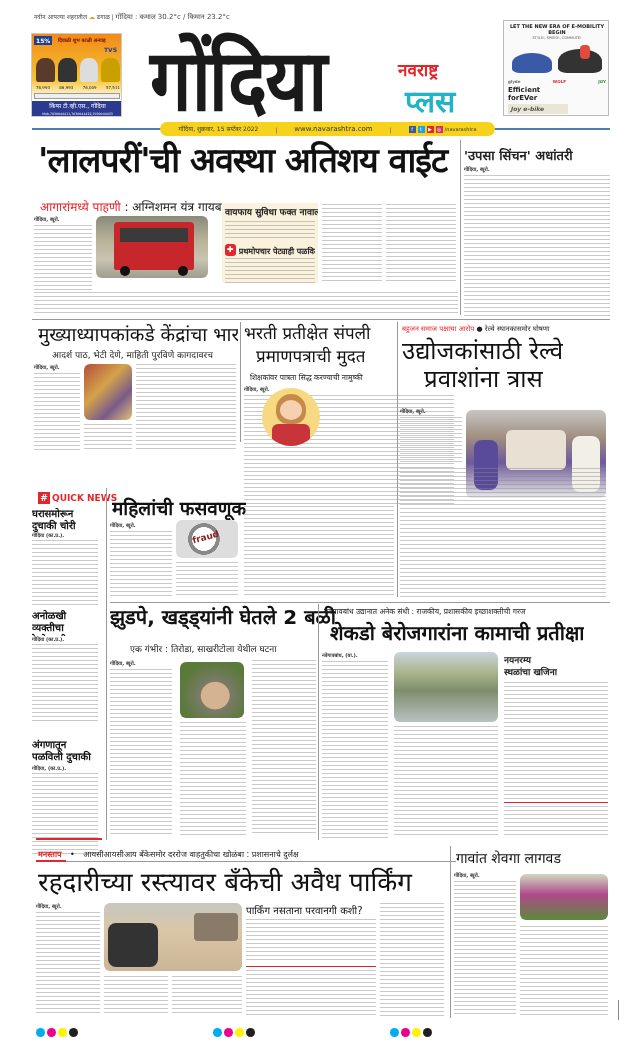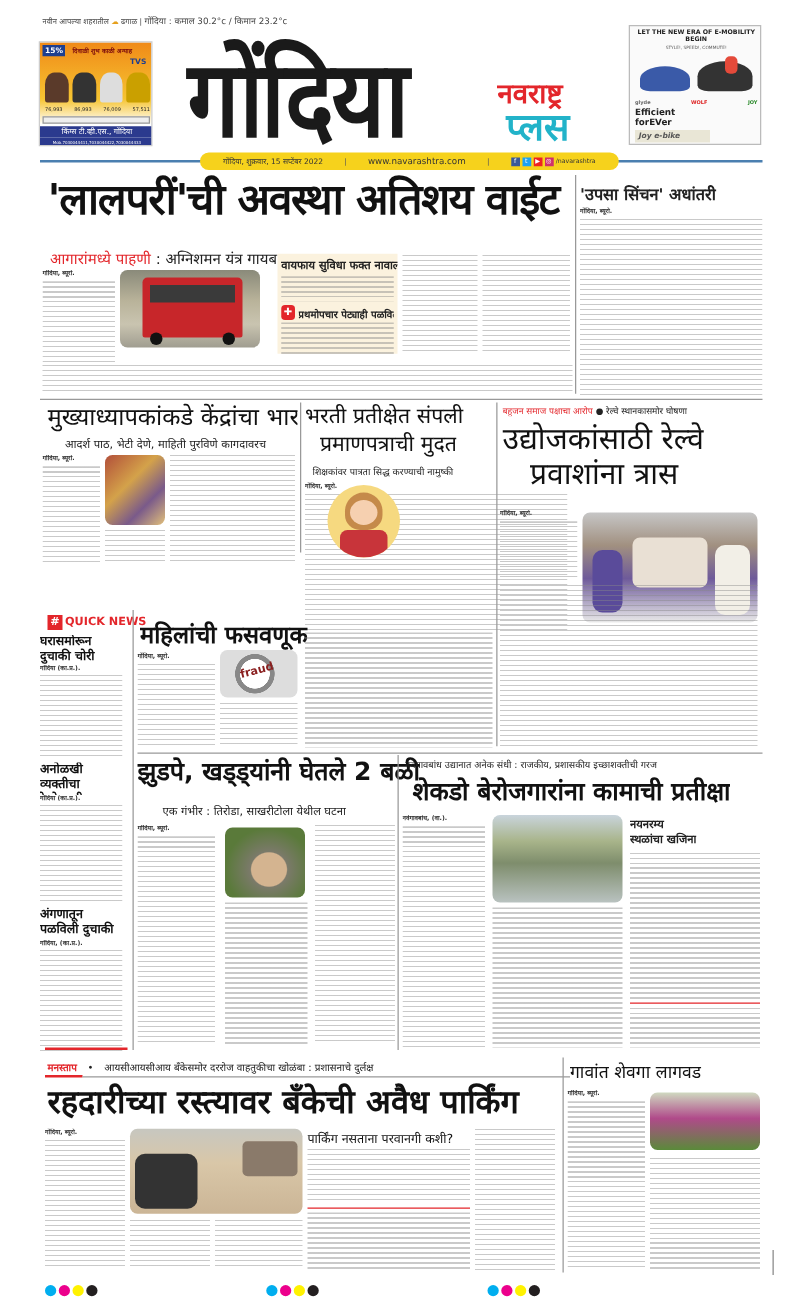--- a/index.html
+++ b/index.html
@@ -46,7 +46,7 @@
 </div>
 
 <div class="abs" style="left:150px;top:28px;width:240px;height:90px;font-size:74px;font-weight:bold;color:#1a1a1a;line-height:90px;letter-spacing:-2px;transform:scaleY(1.15);transform-origin:top left;white-space:nowrap;font-family:'DejaVu Sans',sans-serif">गोंदिया</div>
-<div class="abs" style="left:398px;top:58px;font-size:22px;font-weight:bold;color:#e3262b;white-space:nowrap">नवराष्ट्र</div>
+<div class="abs" style="left:398px;top:58px;font-size:17px;font-weight:bold;color:#e3262b;white-space:nowrap">नवराष्ट्र</div>
 <div class="abs" style="left:405px;top:80px;font-size:30px;font-weight:bold;color:#22b3c9;white-space:nowrap">प्लस</div>
 
 <div class="abs" style="left:503px;top:20px;width:106px;height:96px;border:1px solid #bbb;background:#fafafa;overflow:hidden">

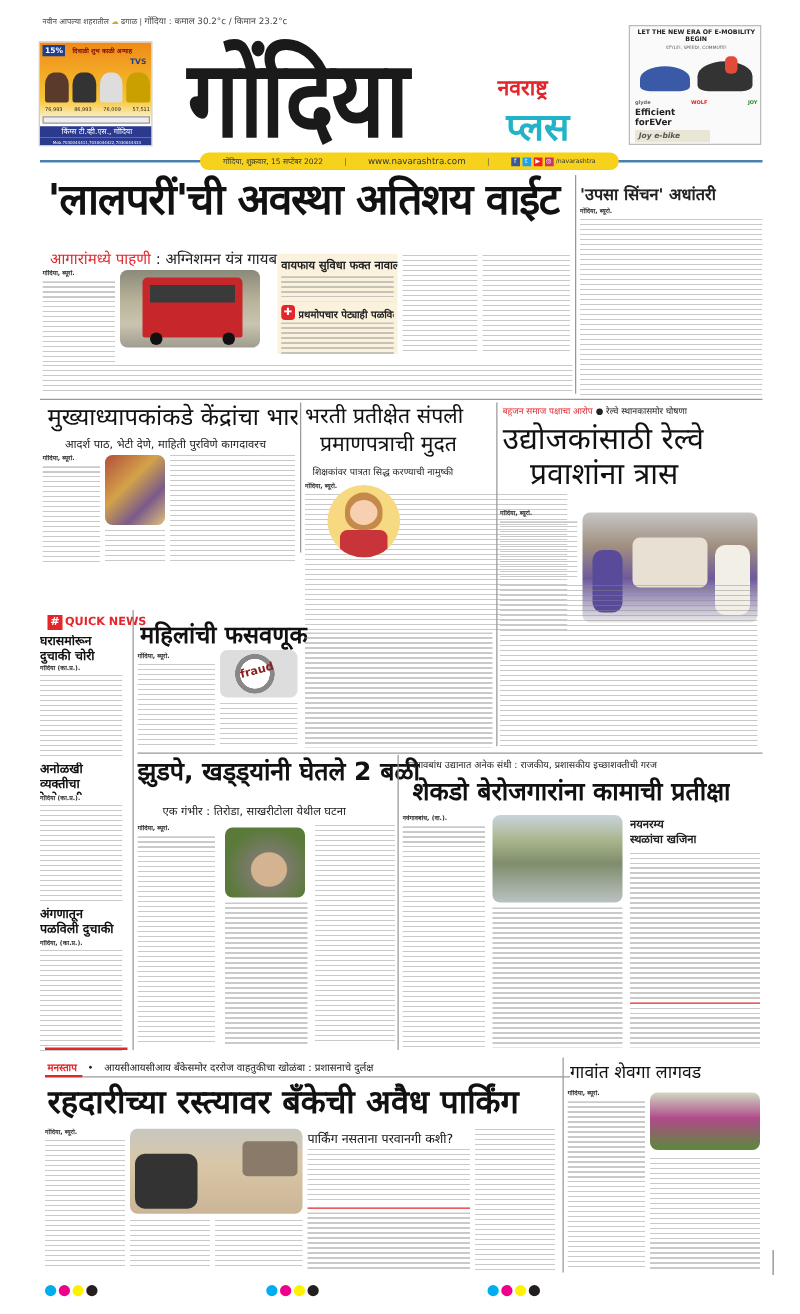--- a/index.html
+++ b/index.html
@@ -174,7 +174,7 @@
   <div class="txt"><b style="color:#333">गोंदिया (का.प्र.).</b><div class="filler" style="height:66px;margin-top:1px"></div></div>
   <div class="hl" style="font-size:10px;line-height:12px;white-space:normal;height:26px;margin-top:4px">अनोळखी व्यक्तीचा रेल्वेखाली मृत्यू</div>
   <div class="txt"><b style="color:#333">गोंदिया (का.प्र.).</b><div class="filler" style="height:78px;margin-top:1px"></div></div>
-  <div class="hl" style="font-size:10px;line-height:12px;white-space:normal;height:26px;margin-top:4px">अंगणातून पळविली दुचाकी</div>
+  <div class="hl" style="font-size:10px;line-height:12px;white-space:normal;height:26px;margin-top:17px">अंगणातून पळविली दुचाकी</div>
   <div class="txt"><b style="color:#333">गोंदिया, (का.प्र.).</b><div class="filler" style="height:84px;margin-top:1px"></div></div>
 </div>
 <div class="hsep" style="left:36px;top:838px;width:66px;height:2px;background:#e3262b"></div>

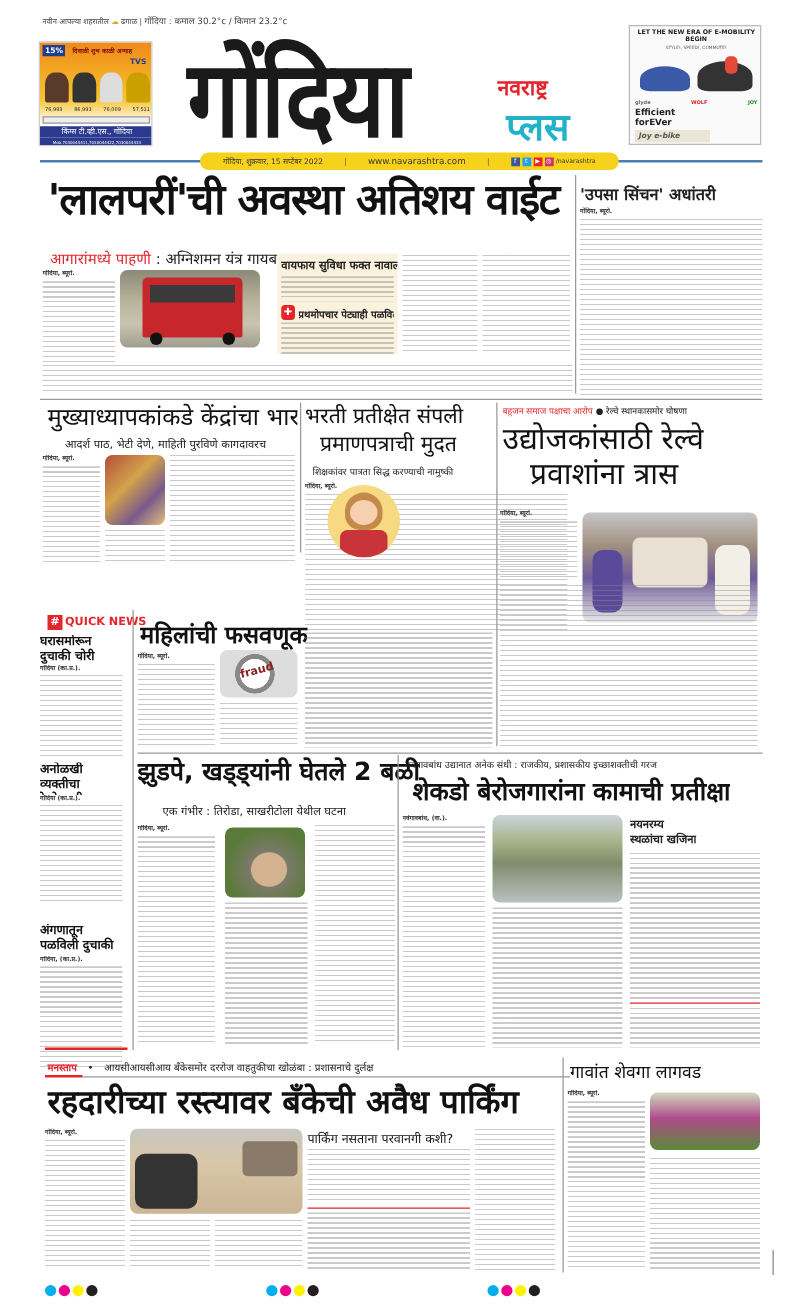--- a/index.html
+++ b/index.html
@@ -226,7 +226,7 @@
 </div>
 <div class="hsep" style="left:36px;top:860px;width:30px;height:2px;background:#e3262b"></div>
 <div class="hsep" style="left:66px;top:861px;width:390px"></div>
-<div class="abs hl" style="left:38px;top:866px;width:420px;font-size:26px;line-height:32px;font-weight:bold">रहदारीच्या रस्त्यावर बँकेची अवैध पार्किंग</div>
+<div class="abs hl" style="left:38px;top:866px;width:420px;font-size:26px;line-height:32px;font-weight:normal">रहदारीच्या रस्त्यावर बँकेची अवैध पार्किंग</div>
 <div class="abs txt" style="left:36px;top:903px;width:64px;height:112px">
   <b style="color:#333">गोंदिया, ब्यूरो.</b>
   <div class="filler" style="height:106px;margin-top:2px"></div>

